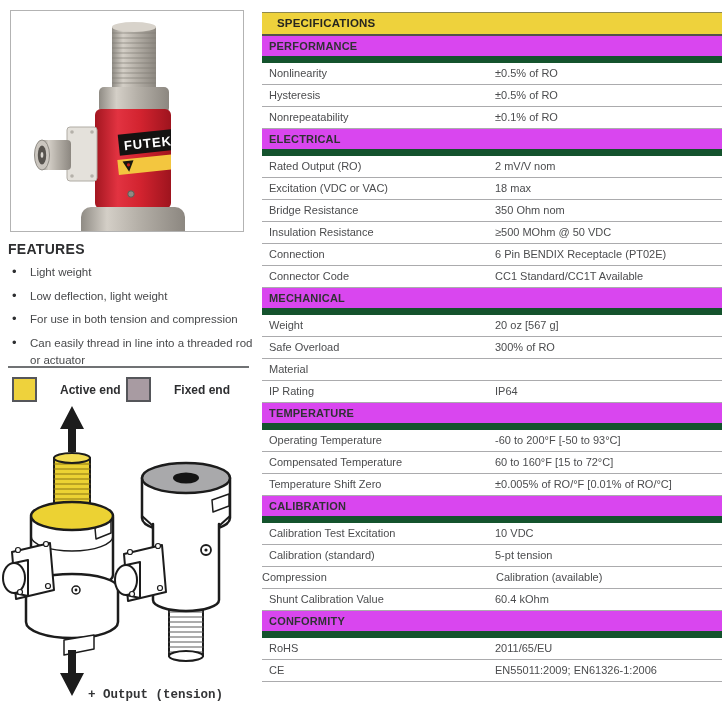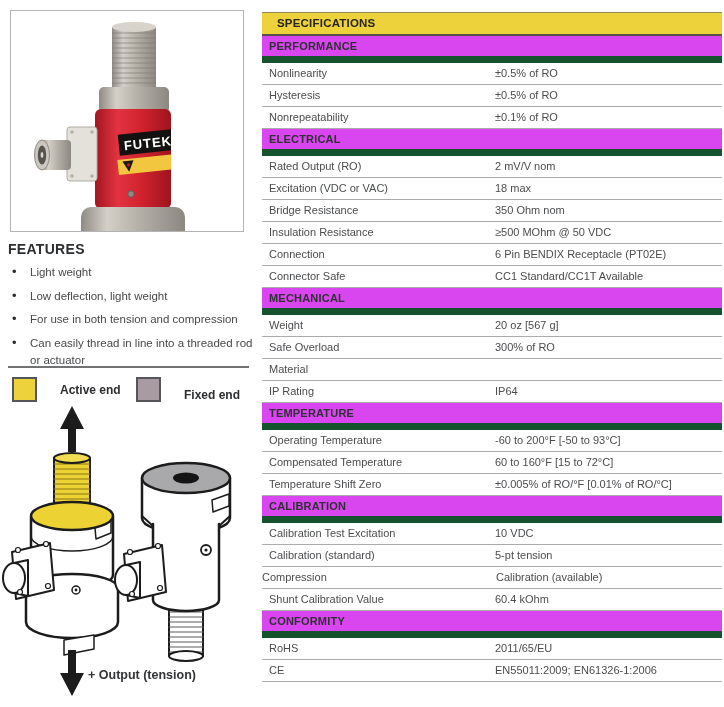--- a/index.html
+++ b/index.html
@@ -233,7 +233,7 @@
         <div class="cell value">6 Pin BENDIX Receptacle (PT02E)</div>
       </div>
       <div class="spec-row">
-        <div class="cell label">Connector Safe</div>
+        <div class="cell label">Connector Code</div>
         <div class="cell value">CC1 Standard/CC1T Available</div>
       </div>
       <div class="sec-header">MECHANICAL</div>

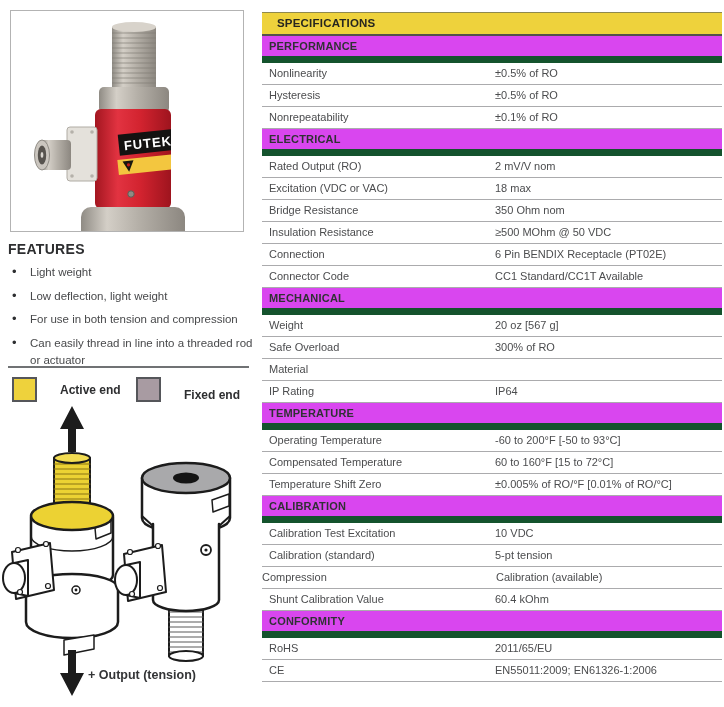--- a/index.html
+++ b/index.html
@@ -32,7 +32,7 @@
   }
   .legend-item{position:absolute;top:377px;display:flex;align-items:center;gap:23px;}
   #legend-active{left:12px;}
-  #legend-fixed{left:136px;align-items:flex-end;}
+  #legend-fixed{left:126px;}
   .swatch{width:21px;height:21px;border:2px solid #55565a;box-sizing:content-box;}
   .swatch.active{background:#eed23c;}
   .swatch.fixed{background:#a89ba2;}

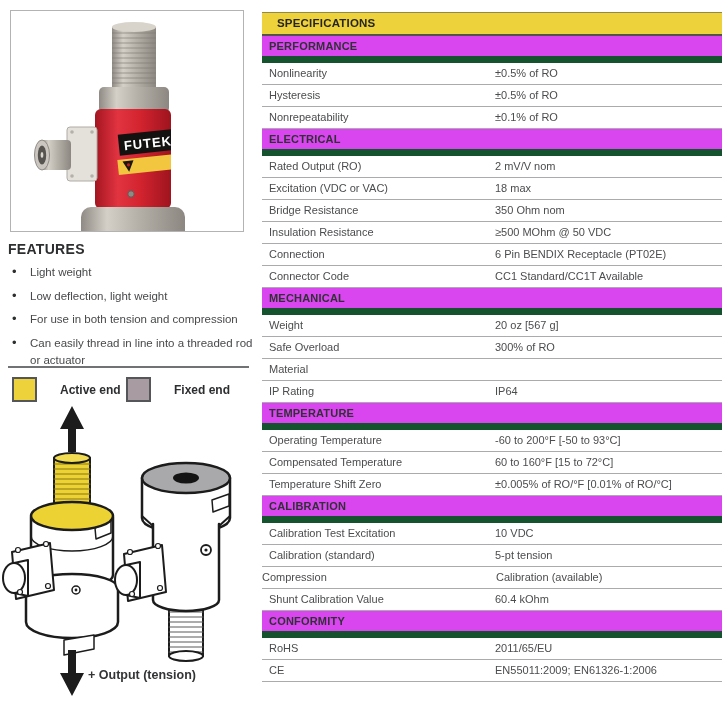--- a/index.html
+++ b/index.html
@@ -39,7 +39,7 @@
   .legend-label{font-size:12px;font-weight:bold;color:#2d2e30;}
   .diagram{position:absolute;left:2px;top:404px;}
   .output-label{
-    position:absolute;left:88px;top:668px;font-size:12.5px;font-weight:bold;color:#333436;
+    position:absolute;left:88px;top:688px;font-size:12.5px;font-weight:bold;color:#333436;font-family:Liberation Mono, monospace;
   }
   
   .spec-table{position:absolute;left:262px;top:12px;width:460px;}

